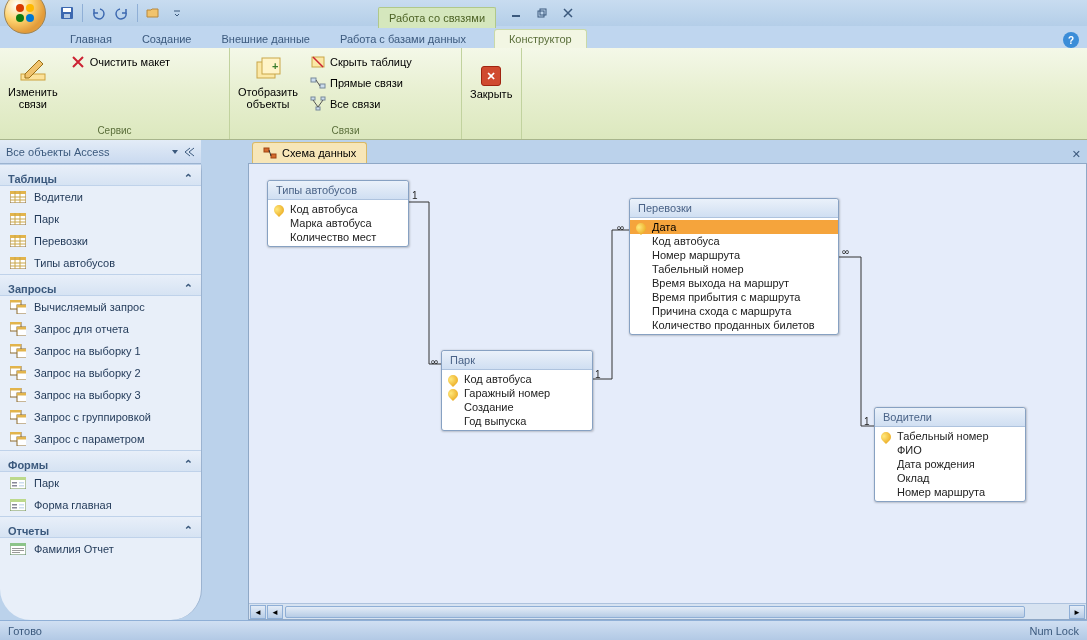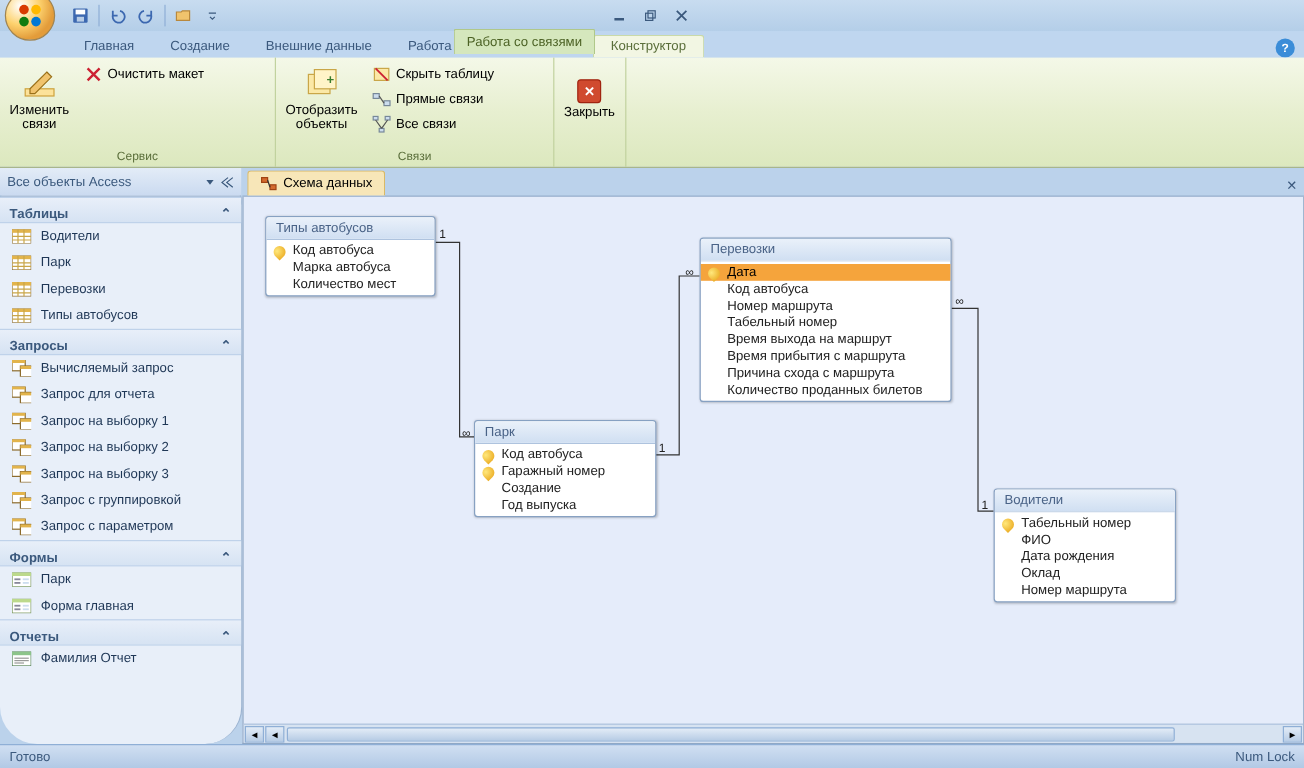--- a/index.html
+++ b/index.html
@@ -13,7 +13,7 @@
 .qat-btn { width:22px; height:22px; display:flex;align-items:center;justify-content:center; border-radius:3px;}
 .qat-sep{width:1px;height:18px;background:#8FAFD6;margin:0 2px;}
 .title-text { color:#4F6C8E; margin-left:auto; margin-right:8px; white-space:nowrap;}
-.title-ctx { background:#D5E7BD; border:1px solid #B0C88A; border-bottom:none; padding:4px 10px; color:#4C6225; border-radius:2px 2px 0 0; position:relative; top:21px;margin-left:190px;}
+.title-ctx { background:#D5E7BD; border:1px solid #B0C88A; border-bottom:none; padding:4px 10px; color:#4C6225; border-radius:2px 2px 0 0; position:relative; top:4px;margin-left:190px;}
 .win-btns { display:flex; gap:2px; margin-left:8px; margin-right:4px;}
 .win-btn { width:24px; height:18px; display:flex;align-items:center;justify-content:center;color:#3B597D;}
 

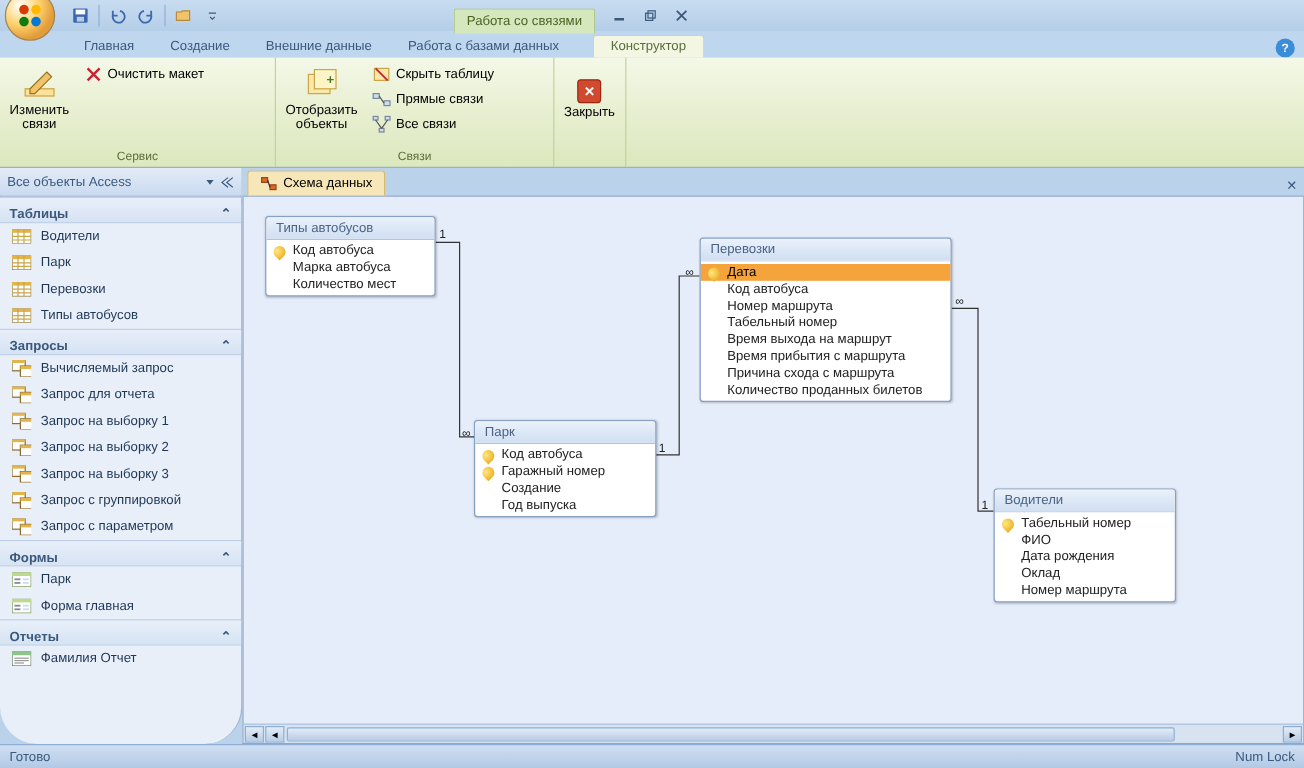--- a/index.html
+++ b/index.html
@@ -50,7 +50,7 @@
 .ico-form{width:16px;height:12px;}
 
 
-.ws { flex:1; display:flex; flex-direction:column; background:#BBD2EB; min-width:0;}
+.ws { flex:1; display:flex; flex-direction:column; background:#BBD2EB; min-width:0;margin-left:46px;}
 .doc-tabs{height:24px;display:flex;align-items:flex-end;padding-left:4px;border-bottom:1px solid #8FA8C6;}
 .doc-tab{background:#F7E6B8;border:1px solid #D9B967;border-bottom:none;padding:3px 10px;display:flex;align-items:center;gap:5px;border-radius:3px 3px 0 0;}
 .doc-close{margin-left:auto;padding:2px 6px;color:#3B597D;}

